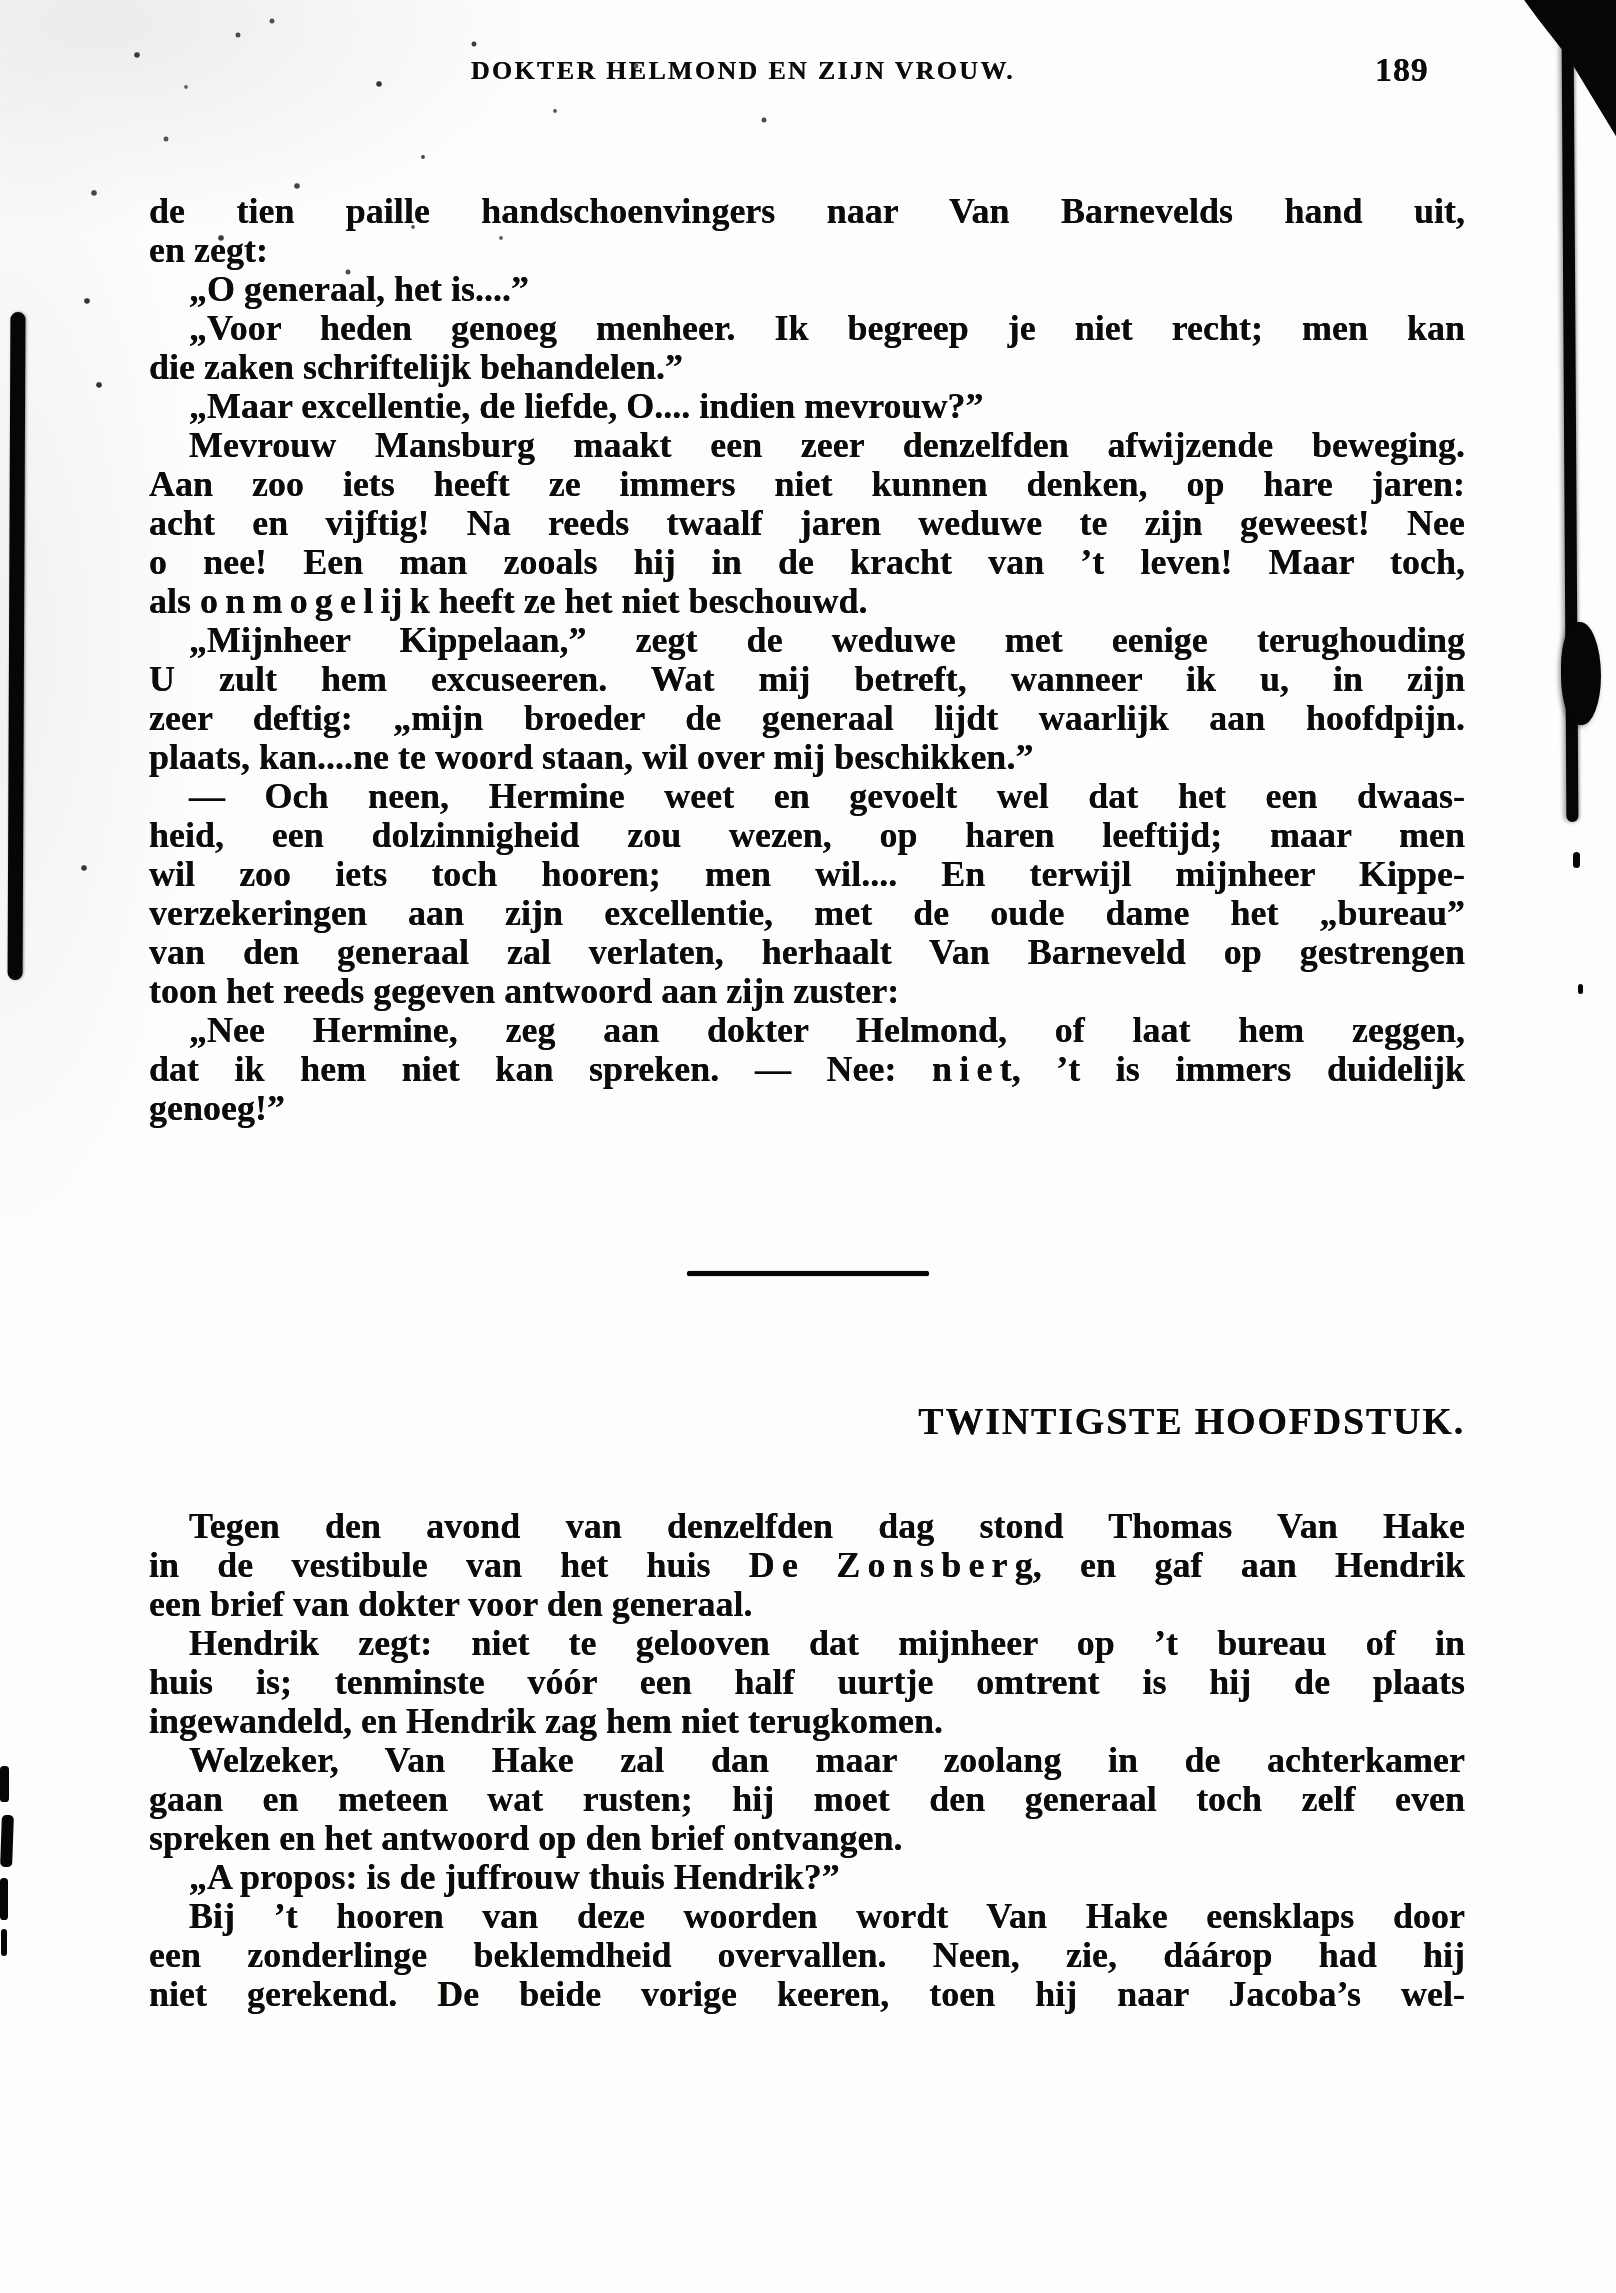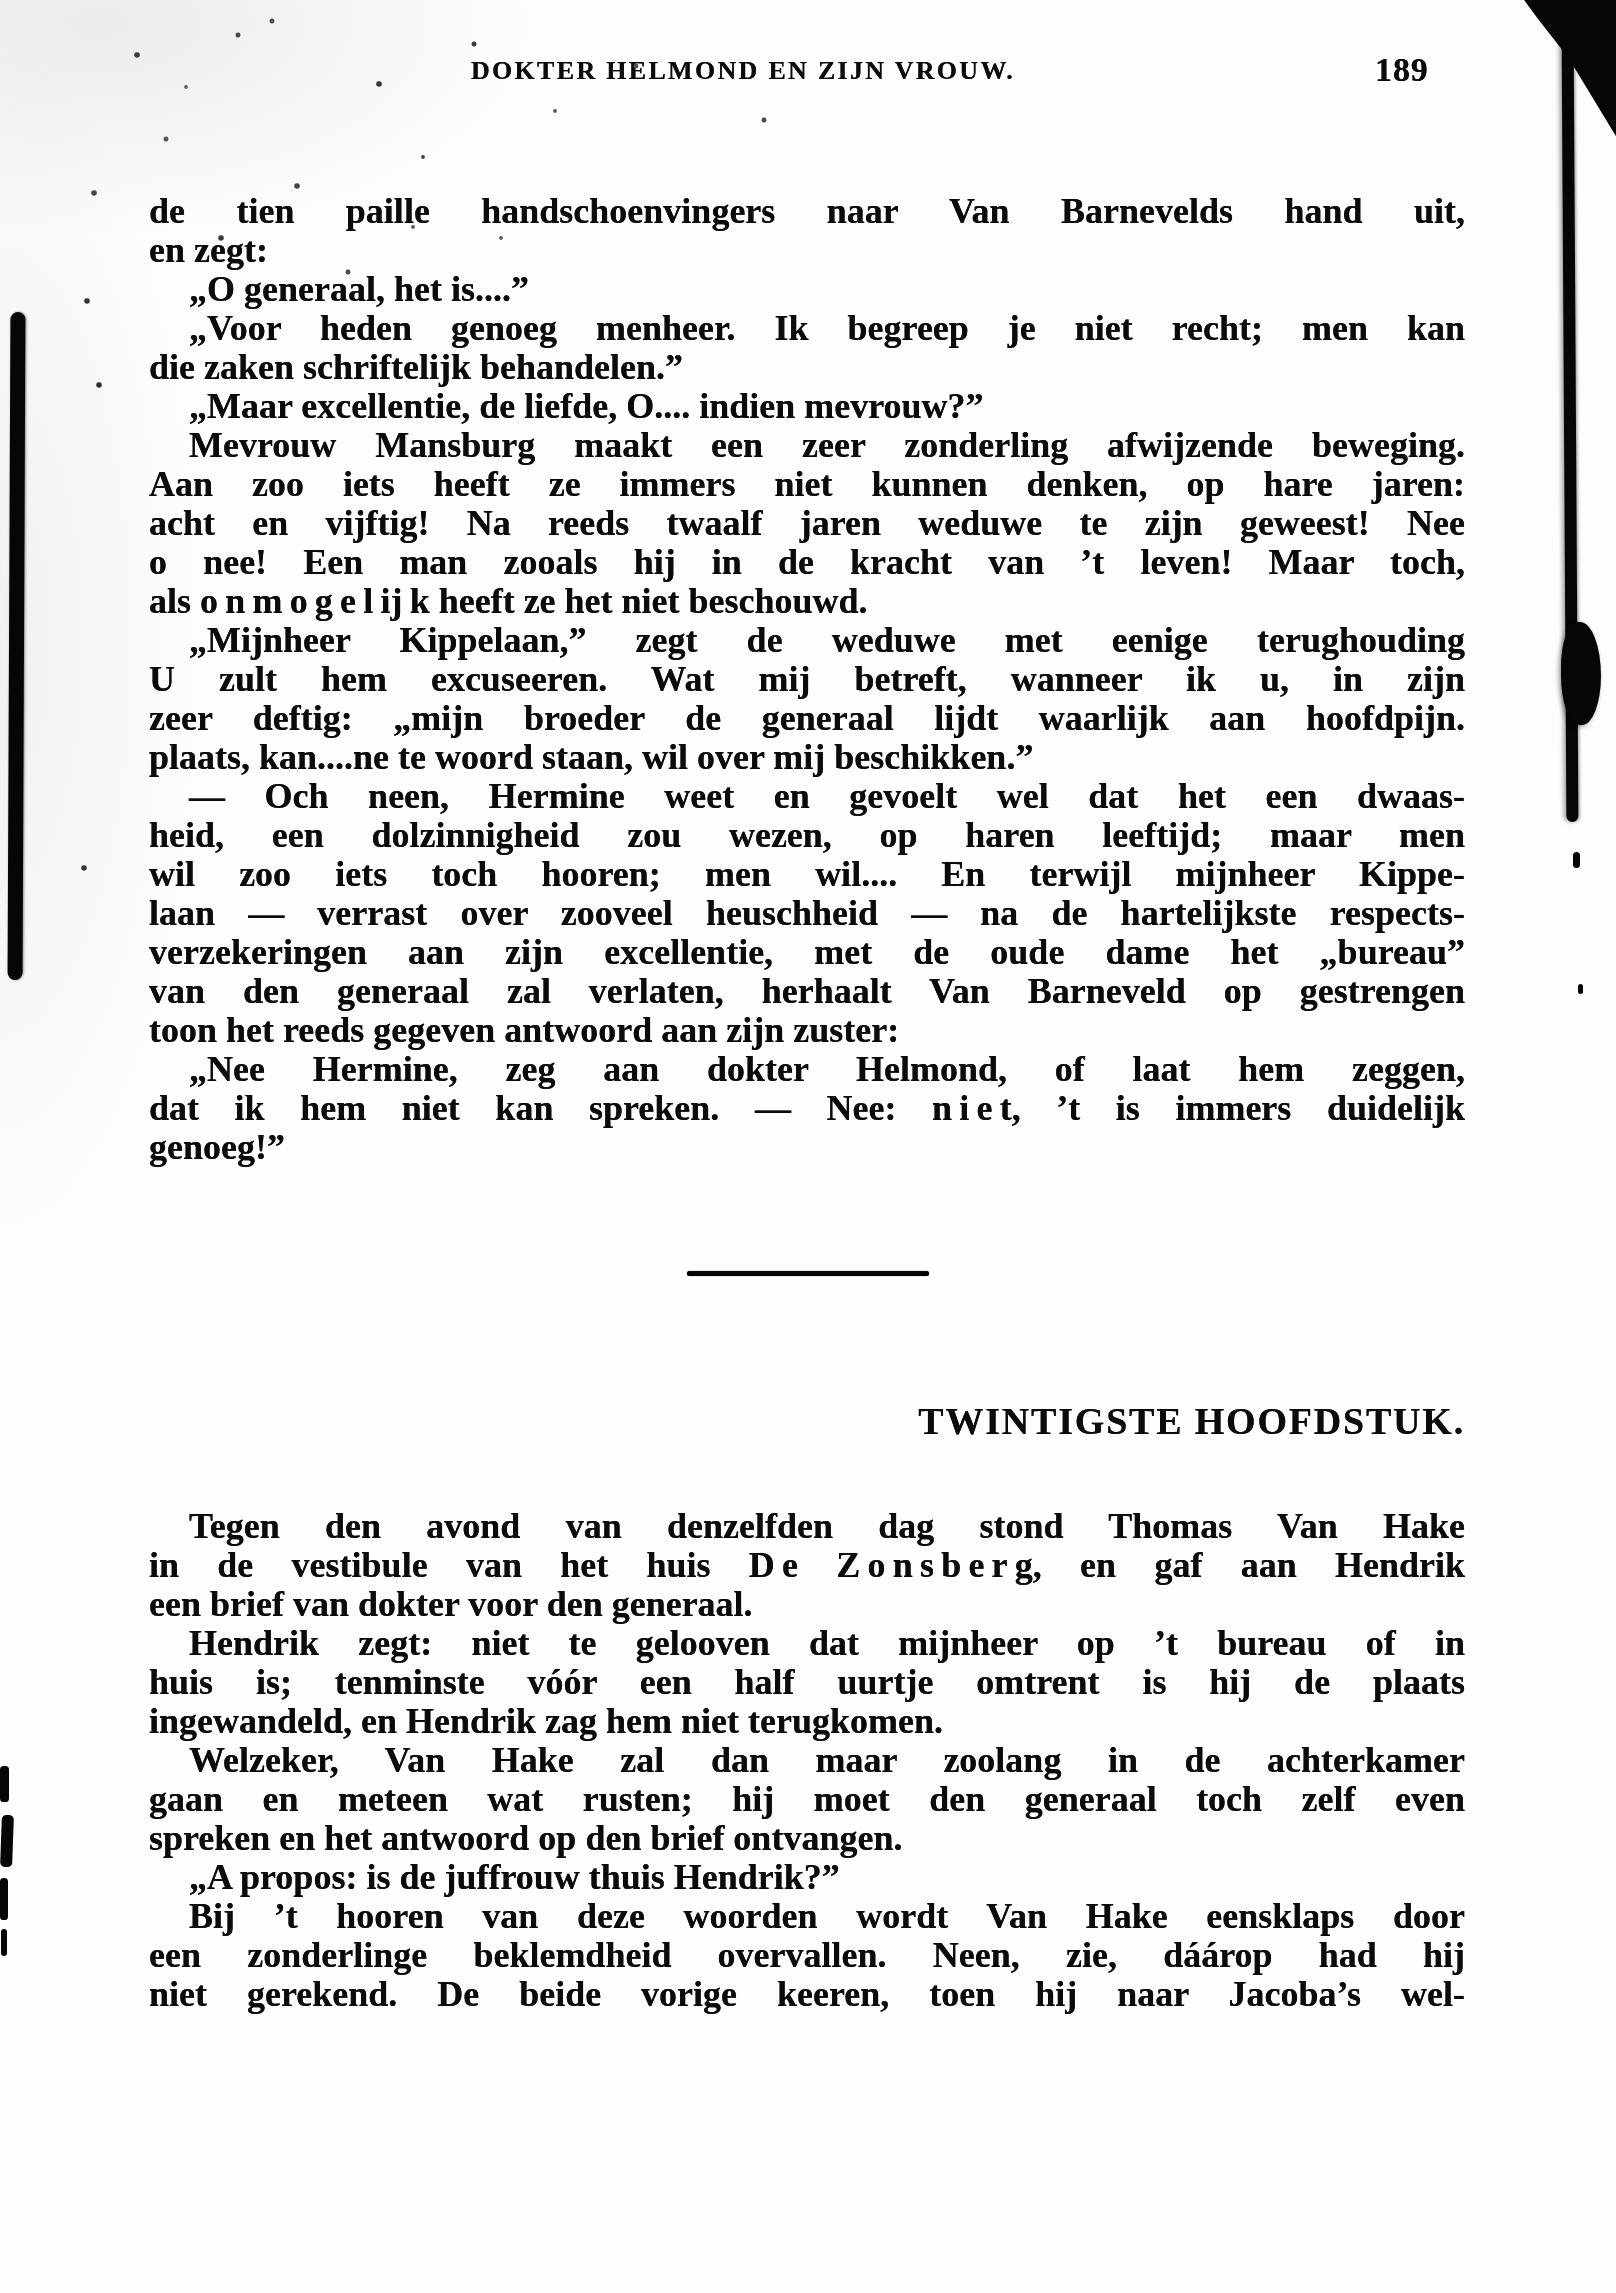--- a/index.html
+++ b/index.html
@@ -117,7 +117,7 @@
         <div class="line ind">„Maar excellentie, de liefde, O.... indien mevrouw?”</div>
       </div>
       <div class="para">
-        <div class="line j ind">Mevrouw Mansburg maakt een zeer zonderling afwijzende beweging.</div>
+        <div class="line j ind">Mevrouw Mansburg maakt een zeer denzelfden afwijzende beweging.</div>
         <div class="line j">Aan zoo iets heeft ze immers niet kunnen denken, op hare jaren:</div>
         <div class="line j">acht en vijftig! Na reeds twaalf jaren weduwe te zijn geweest! Nee</div>
         <div class="line j">o nee! Een man zooals hij in de kracht van ’t leven! Maar toch,</div>

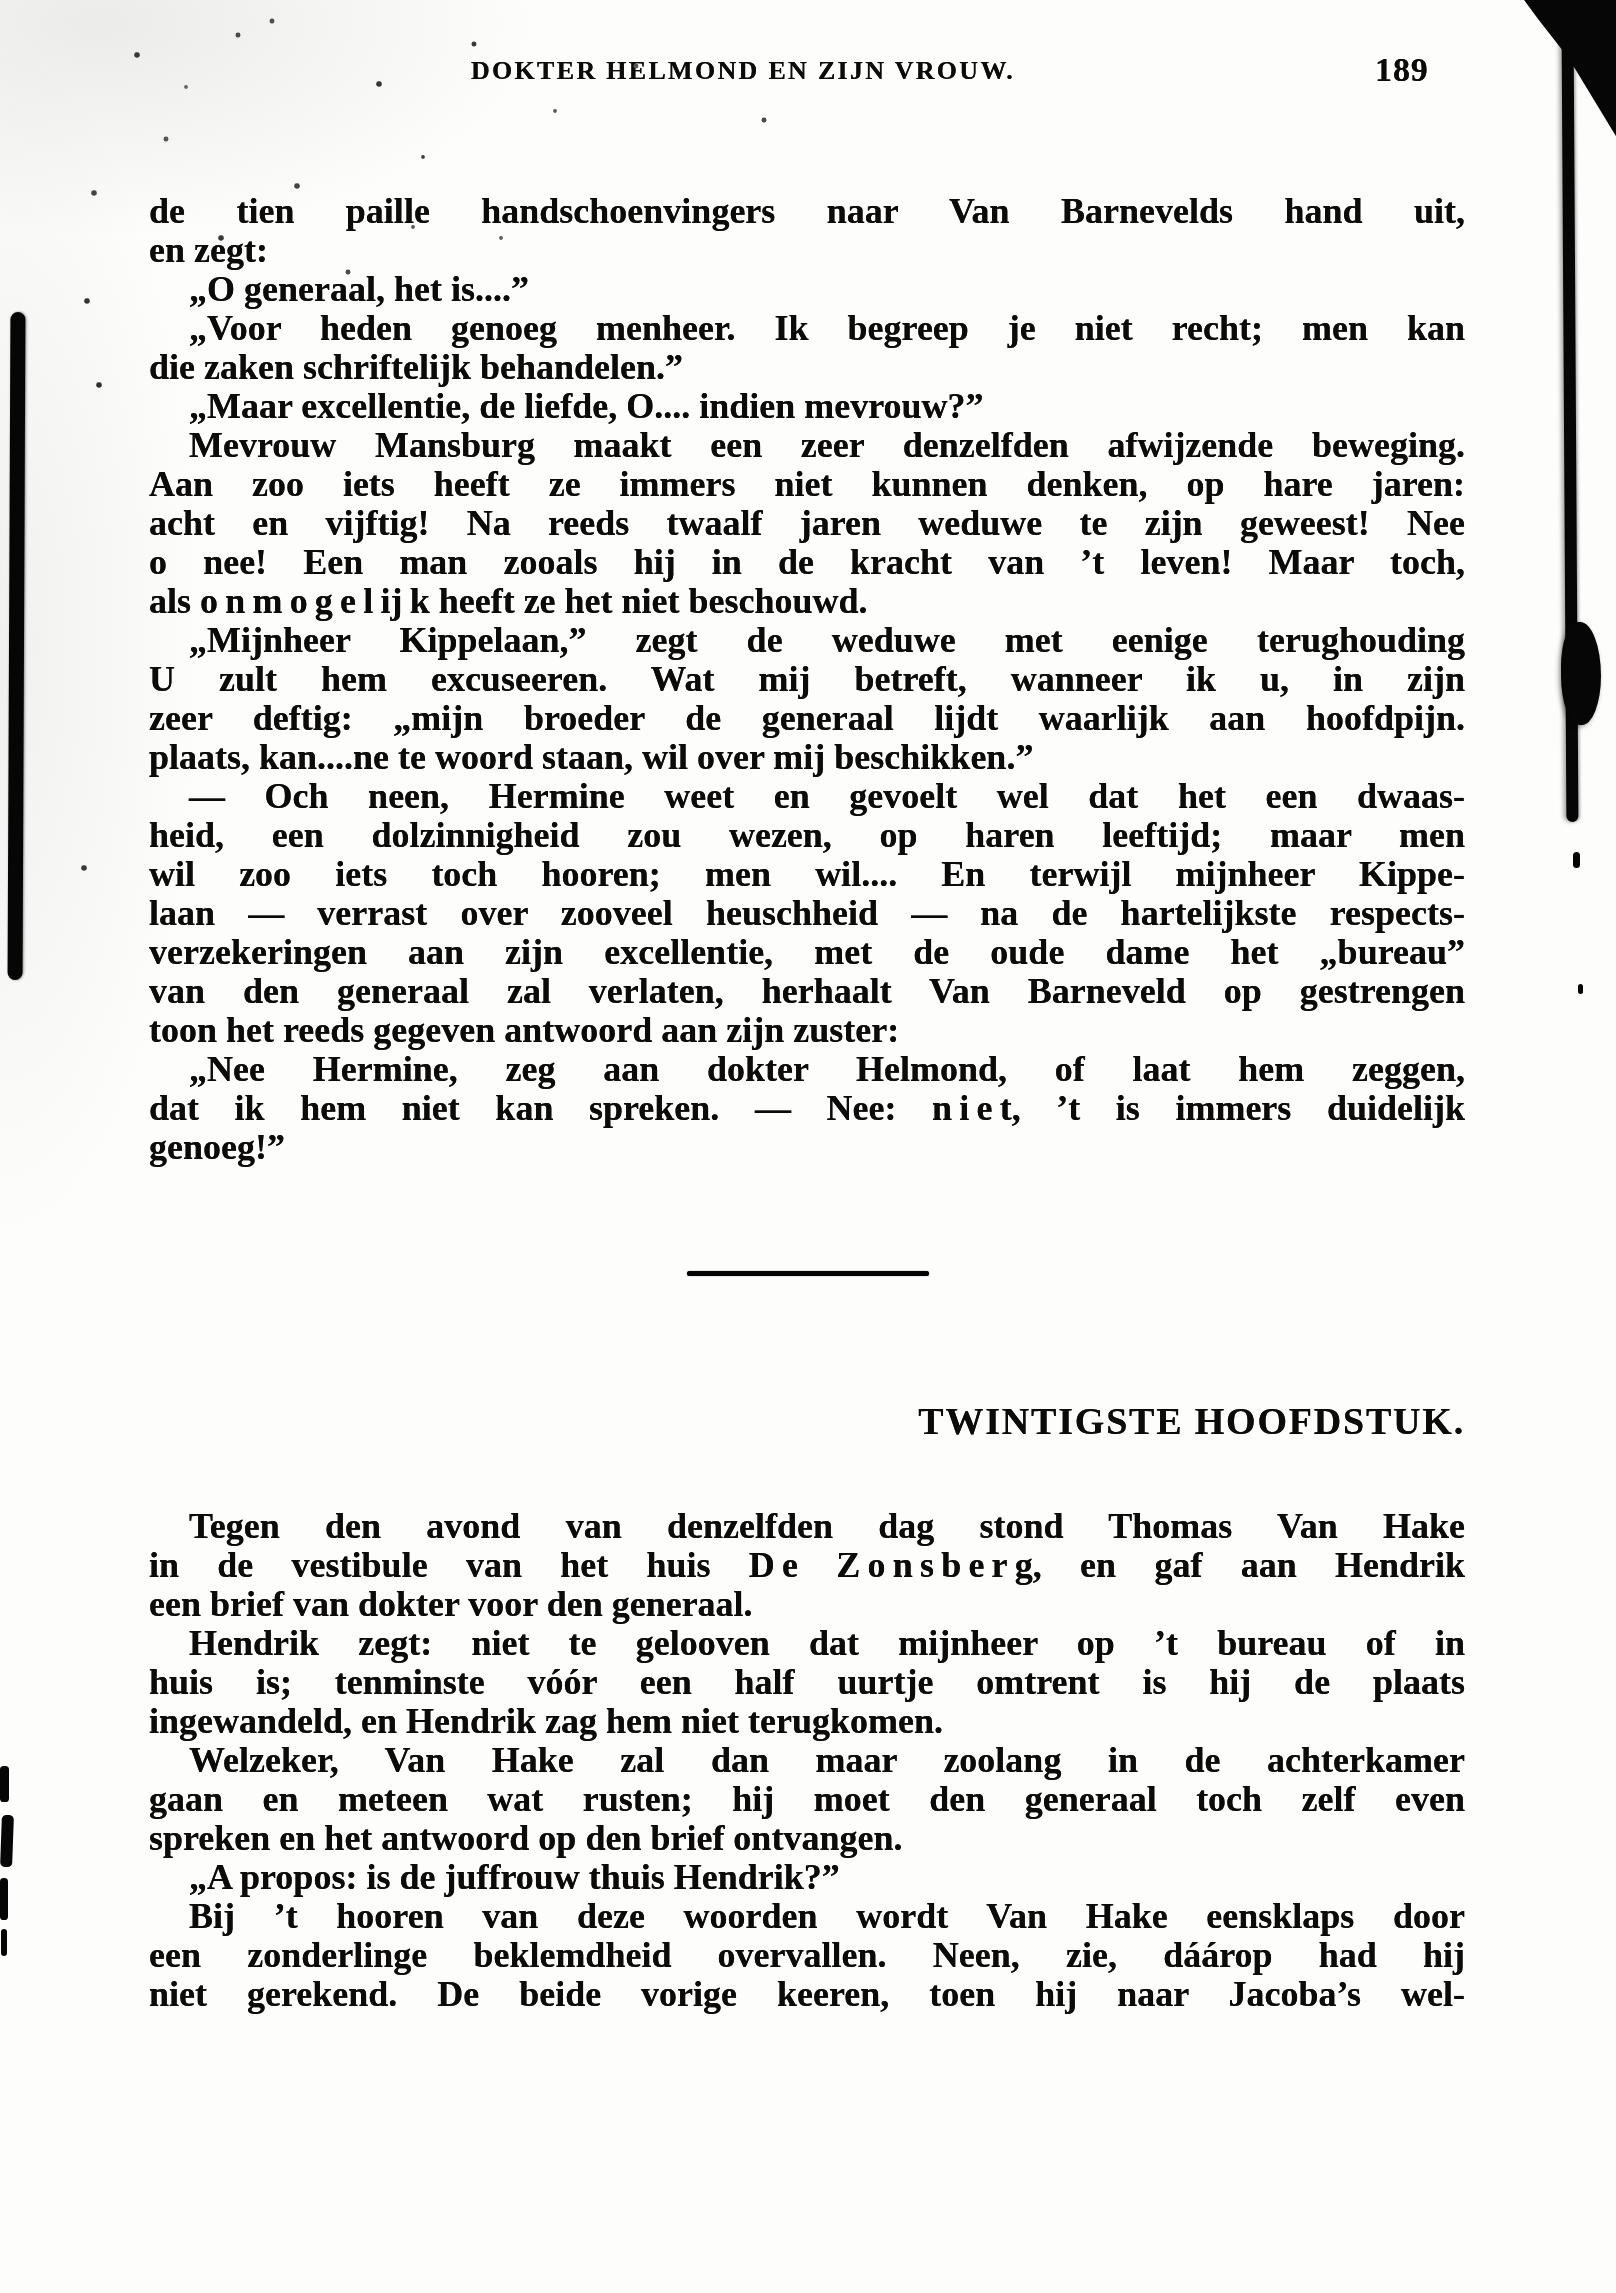--- a/index.html
+++ b/index.html
@@ -133,7 +133,6 @@
         <div class="line j ind">— Och neen, Hermine weet en gevoelt wel dat het een dwaas-</div>
         <div class="line j">heid, een dolzinnigheid zou wezen, op haren leeftijd; maar men</div>
         <div class="line j">wil zoo iets toch hooren; men wil.... En terwijl mijnheer Kippe-</div>
-        <div class="line j">laan — verrast over zooveel heuschheid — na de hartelijkste respects-</div>
         <div class="line j">verzekeringen aan zijn excellentie, met de oude dame het „bureau”</div>
         <div class="line j">van den generaal zal verlaten, herhaalt Van Barneveld op gestrengen</div>
         <div class="line">toon het reeds gegeven antwoord aan zijn zuster:</div>

